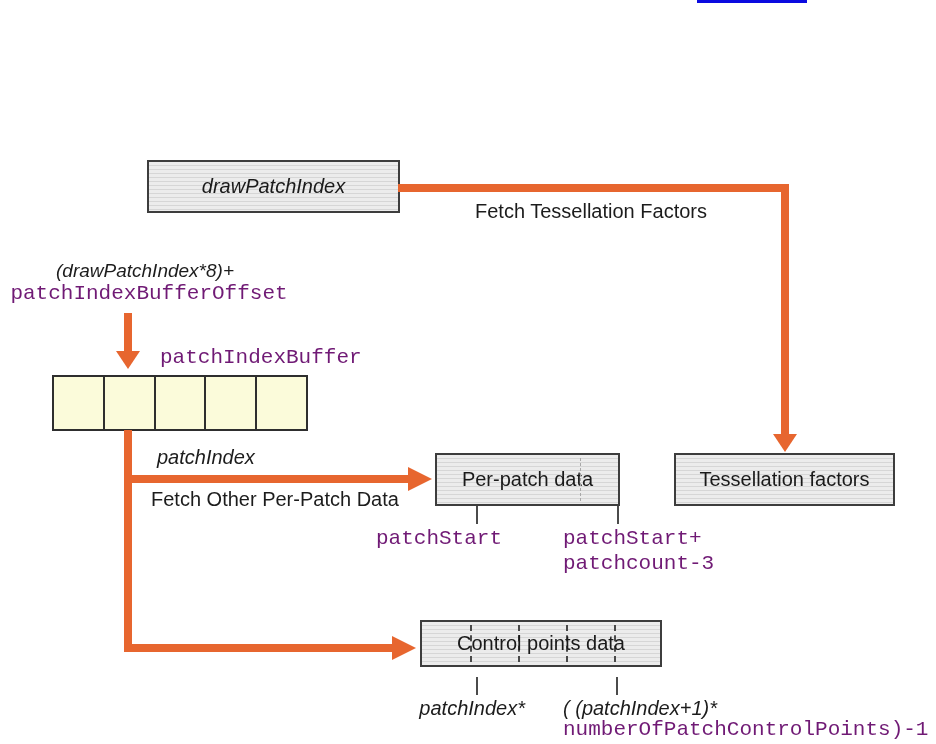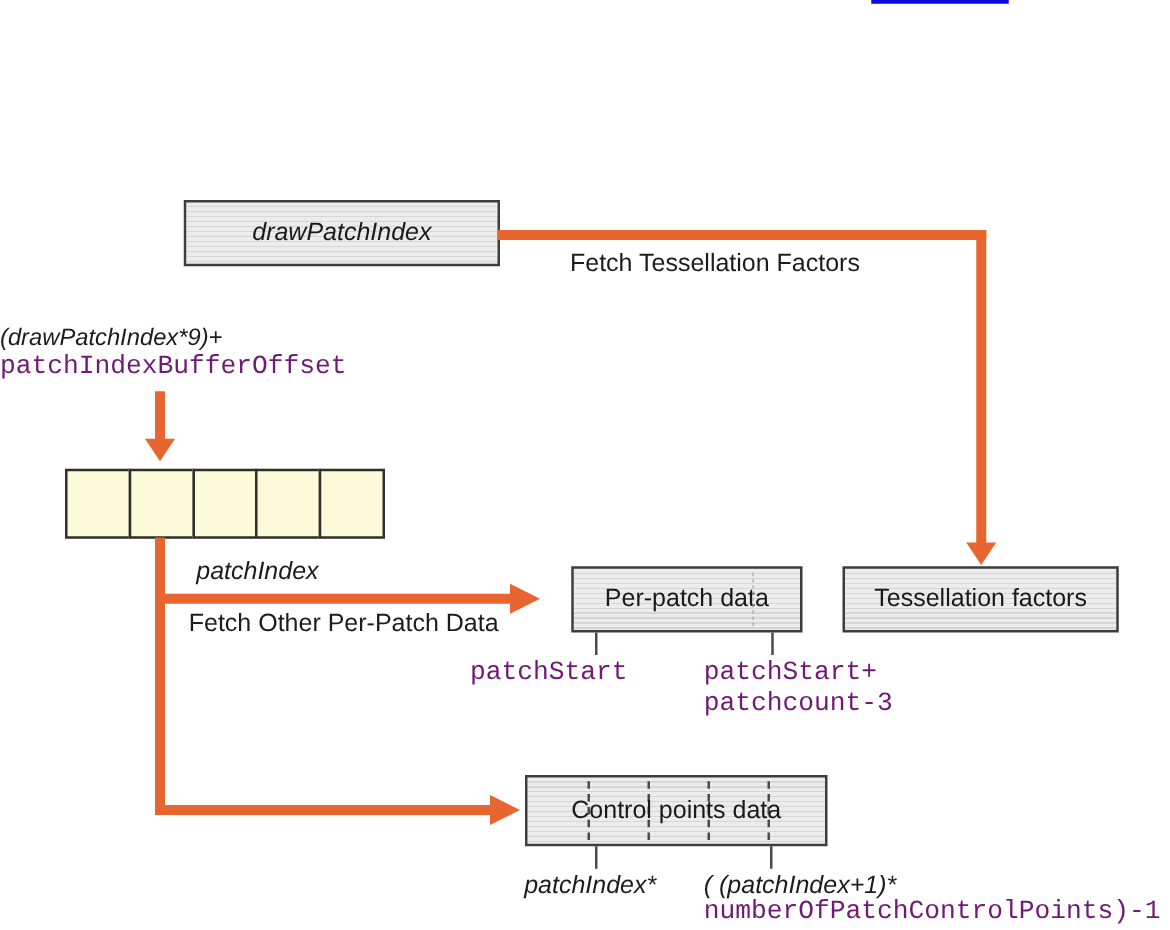--- a/index.html
+++ b/index.html
@@ -30,7 +30,7 @@
   .lbl{position:absolute;font-size:20px;white-space:pre;}
   .it{font-style:italic;}
   .mono{font-family:"Liberation Mono", monospace;font-size:21px;color:#701a75;}
-  .ctr{text-align:left;}
+  .ctr{text-align:center;}
   .rt{text-align:right;}
   
   .cells{position:absolute;display:flex;box-sizing:border-box;}

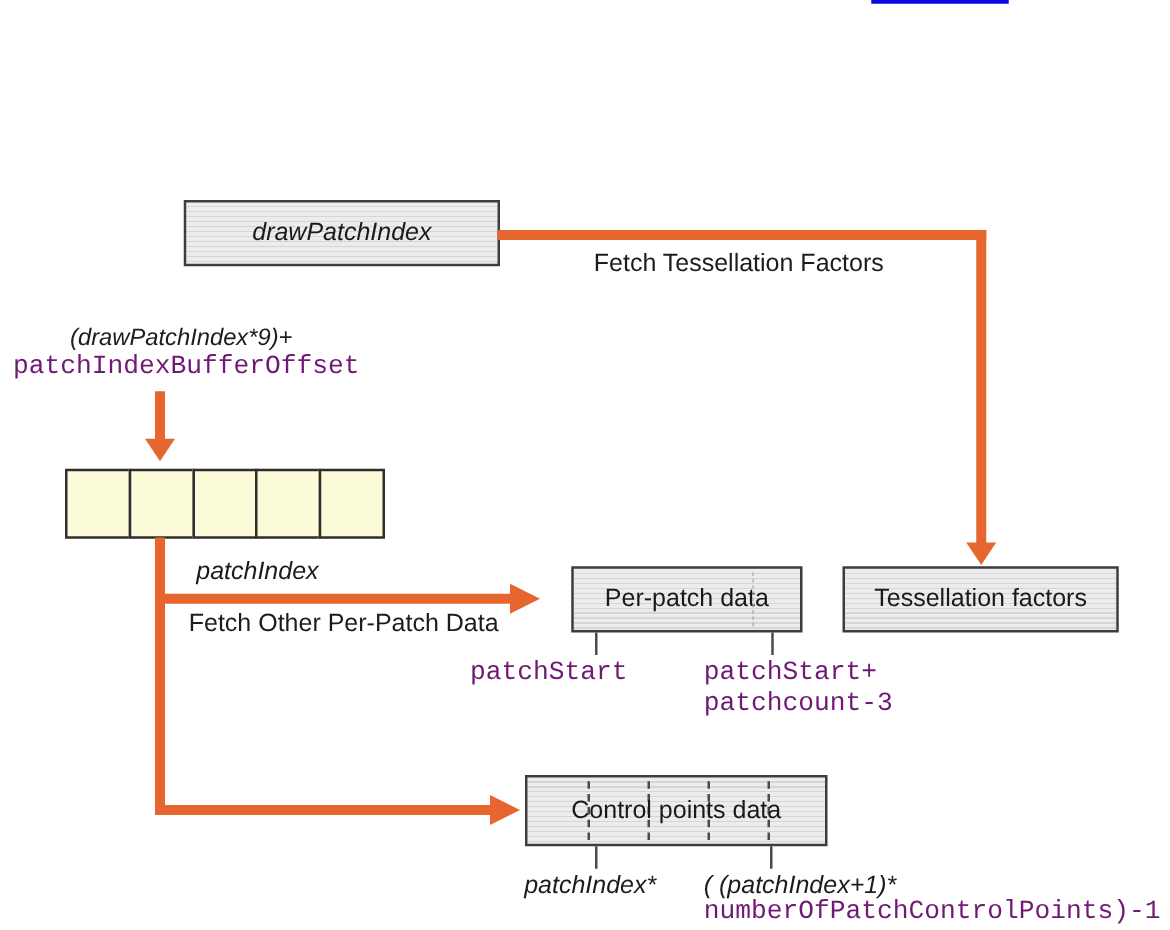--- a/index.html
+++ b/index.html
@@ -60,7 +60,7 @@
   <div class="head down" style="left:773px;top:434px;"></div>
   <div class="lbl ctr" style="left:456px;top:200px;width:270px;">Fetch Tessellation Factors</div>
 
-  <div class="lbl it ctr" style="left:0px;top:260px;width:290px;font-size:19px;">(drawPatchIndex*9)+</div>
+  <div class="lbl it ctr" style="left:0px;top:260px;width:290px;font-size:19px;">(drawPatchIndex*8)+</div>
   <div class="lbl mono ctr" style="left:0px;top:282px;width:298px;">patchIndexBufferOffset</div>
 
   <div class="seg" style="left:124px;top:313px;width:8px;height:39px;"></div>

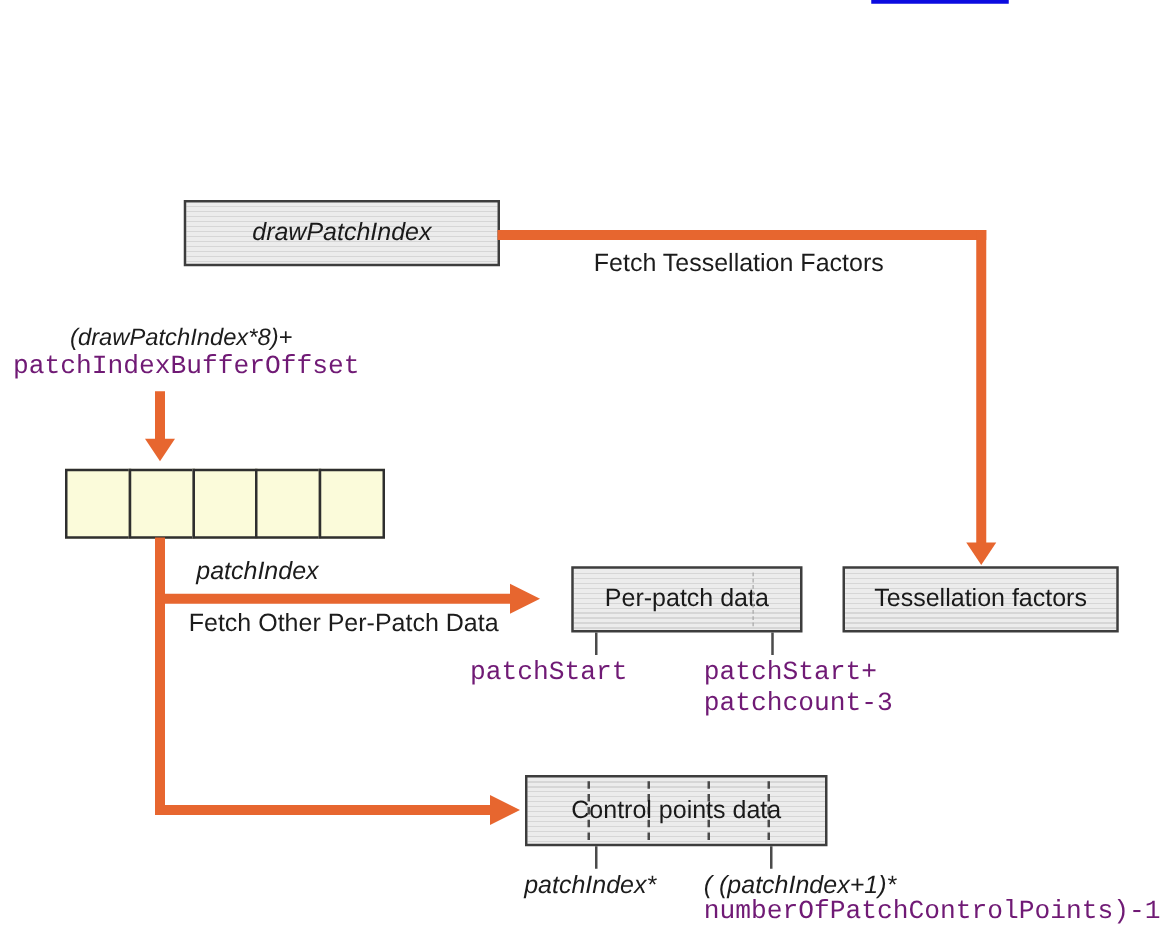--- a/index.html
+++ b/index.html
@@ -66,6 +66,7 @@
   <div class="seg" style="left:124px;top:313px;width:8px;height:39px;"></div>
   <div class="head down" style="left:116px;top:351px;"></div>
 
+  <div class="lbl mono" style="left:160px;top:346px;">patchIndexBuffer</div>
 
   <div class="cells" style="left:52px;top:375px;width:256px;height:56px;">
       <div class="cell"></div>

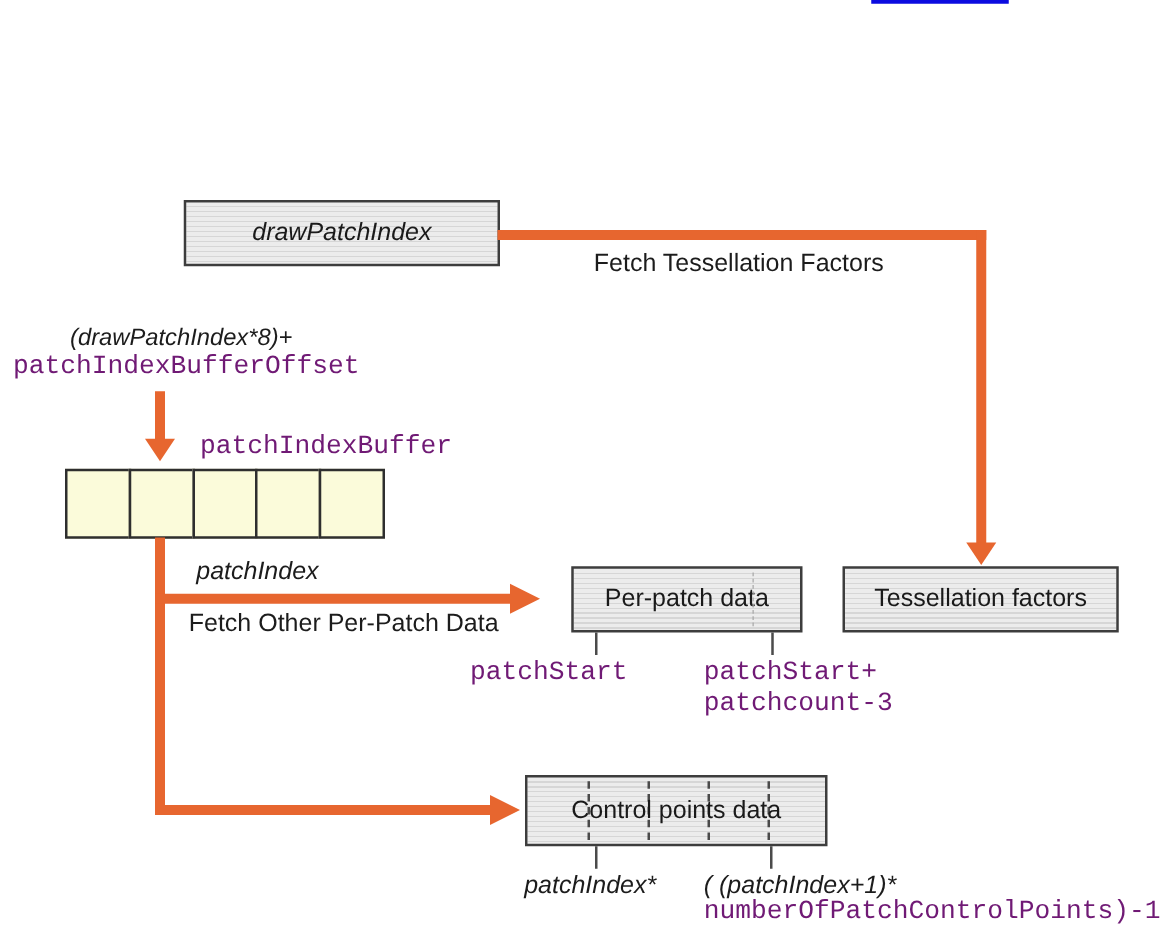--- a/index.html
+++ b/index.html
@@ -85,7 +85,7 @@
   <div class="lbl it" style="left:157px;top:446px;">patchIndex</div>
   <div class="lbl" style="left:151px;top:488px;">Fetch Other Per-Patch Data</div>
 
-  <div class="gbox" style="left:457px;top:453px;width:185px;height:53px;text-align:right;">
+  <div class="gbox" style="left:435px;top:453px;width:185px;height:53px;text-align:right;">
     <div class="pdiv" style="left:143px;"></div>
     <span>Per-patch data</span>
   </div>

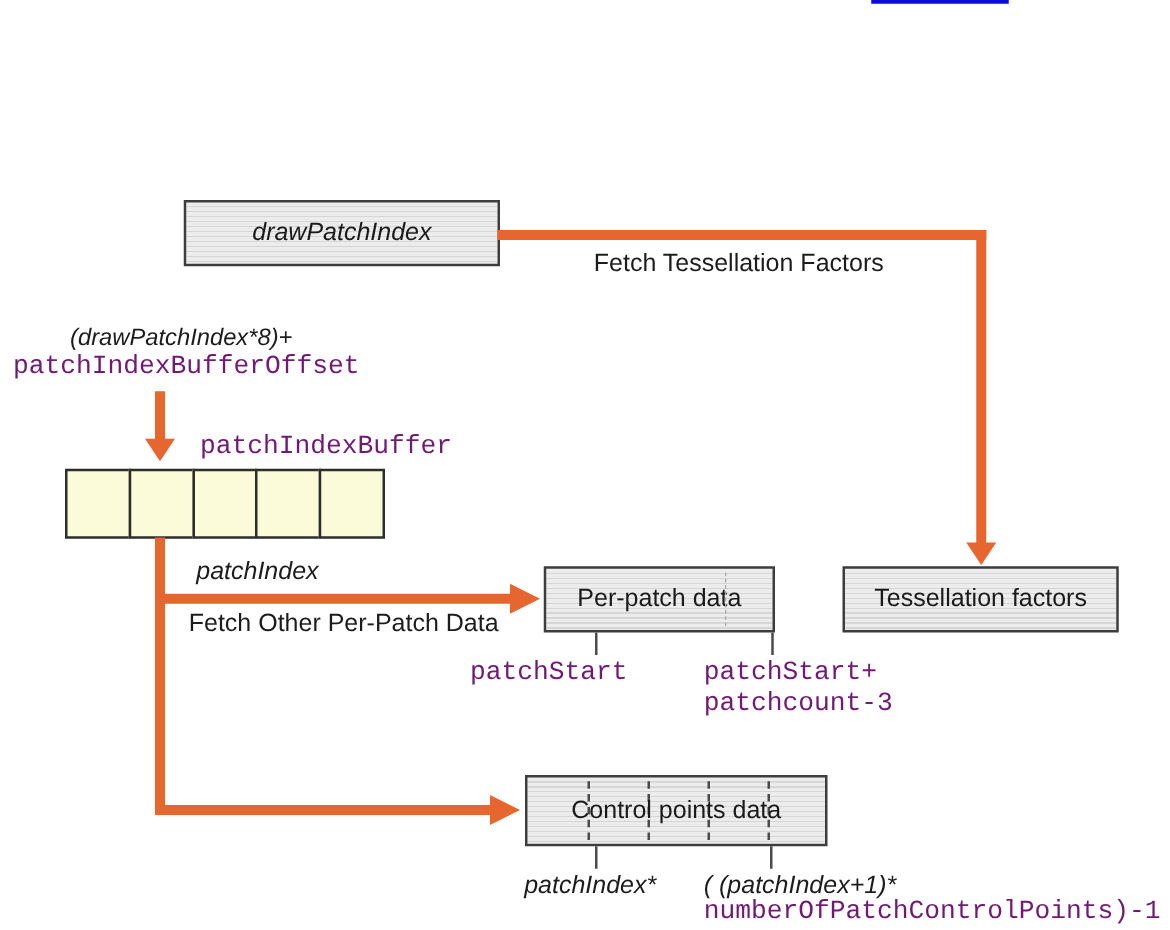--- a/index.html
+++ b/index.html
@@ -100,7 +100,7 @@
   <div class="lbl mono" style="left:563px;top:527px;text-align:right;">patchStart+</div>
   <div class="lbl mono" style="left:563px;top:552px;">patchcount-3</div>
 
-  <div class="gbox" style="left:420px;top:620px;width:242px;height:57px;">
+  <div class="gbox" style="left:420px;top:620px;width:242px;height:47px;">
     <span style="position:relative;z-index:1;">Control points data</span>
   <div class="cdiv" style="left: 48px;"></div>
       <div class="cdiv" style="left: 96px;"></div>

